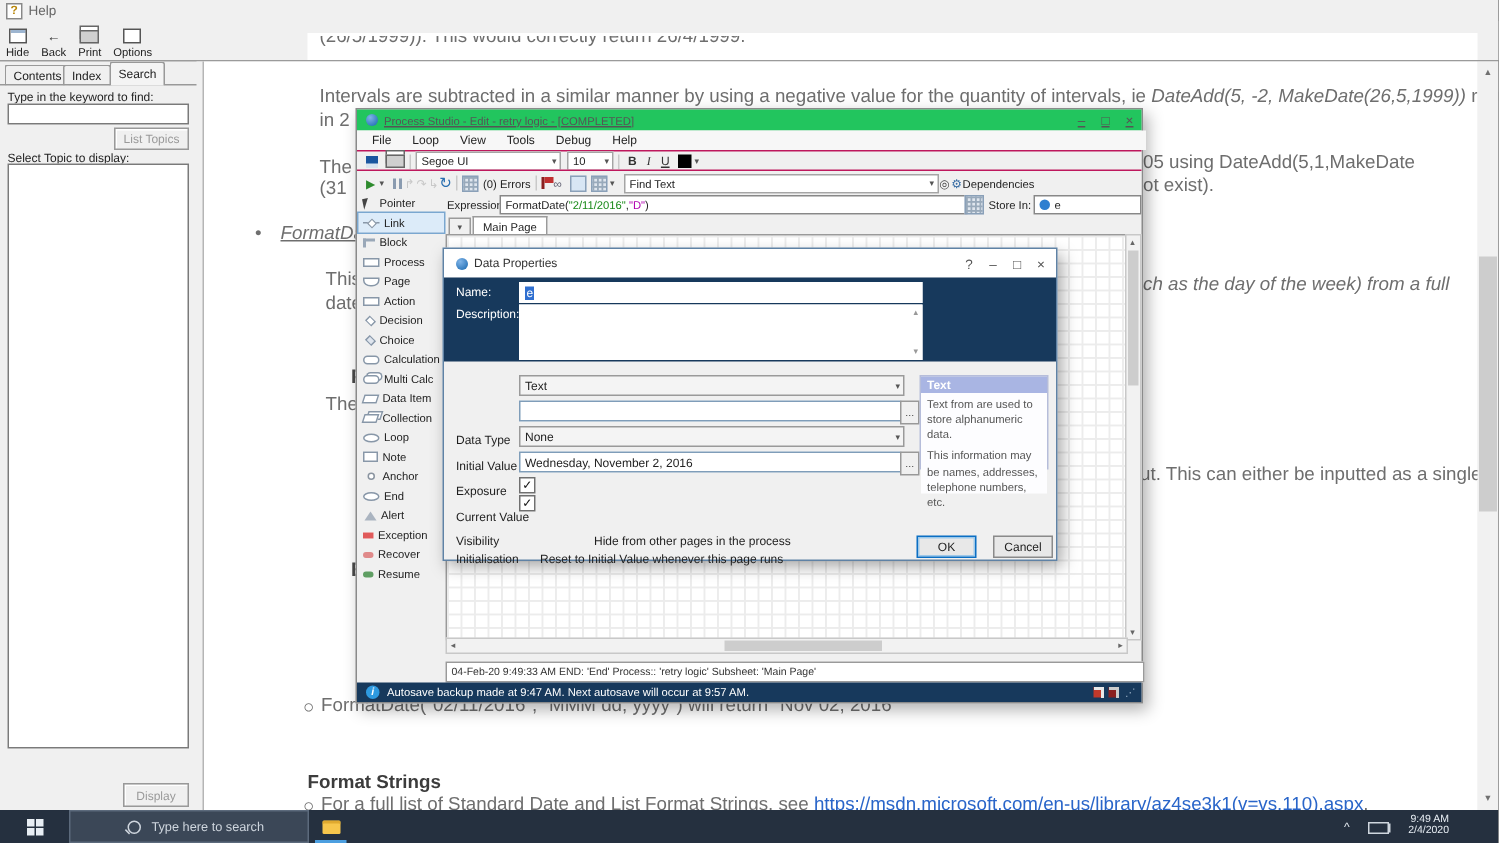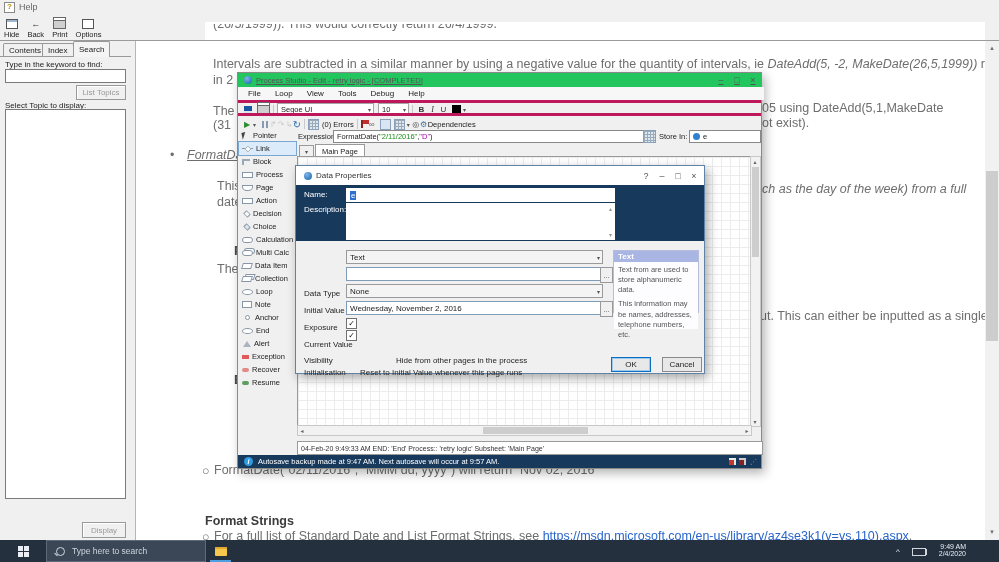--- a/index.html
+++ b/index.html
@@ -43,7 +43,7 @@
   .sphere{width:8px;height:8px;border-radius:50%;background:radial-gradient(circle at 35% 30%,#7fb4e8,#1565ad);margin:0 4px 0 6px;}
   .wbtn{width:16px;height:12px;display:flex;align-items:center;justify-content:center;color:#555;font-size:9px;}
   .menu-item{padding:0 7px;font-size:8px;color:#222;}
-  .tb{background:#f0f0f0;border-top:3px solid #be185d;}
+  .tb{background:#f0f0f0;border-top:1px solid #be185d;}
   .sep{width:1px;height:10px;background:#c9c9c9;margin:0 3px;}
   .combo{background:#fff;border:1px solid #a5a5a5;height:11px;display:flex;align-items:center;
     font-size:7.5px;color:#222;padding-left:3px;justify-content:space-between;}

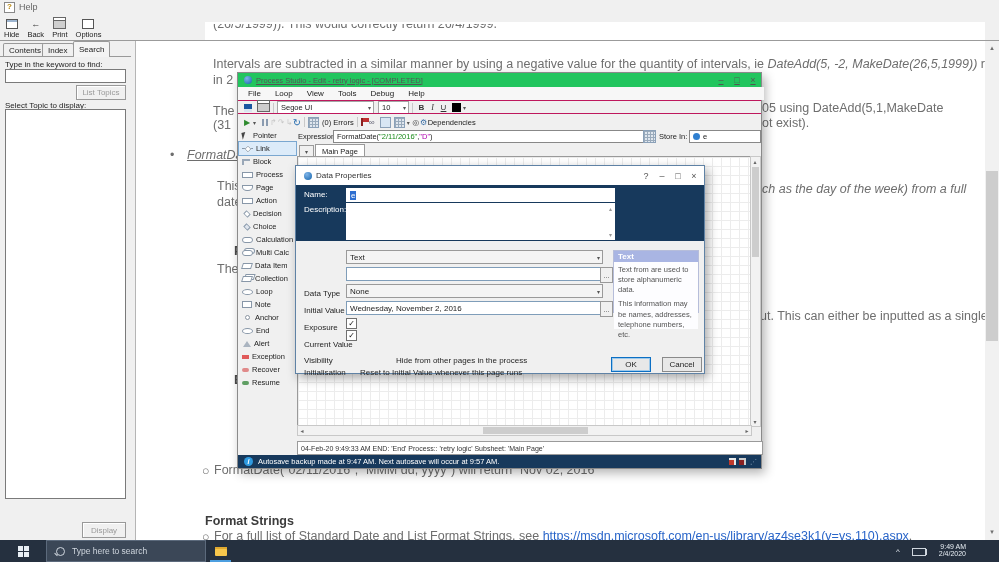--- a/index.html
+++ b/index.html
@@ -273,6 +273,10 @@
       <span class="gridbtn" style="margin-left:4px;background:#d8e6f4;"></span>
       <span class="gridbtn" style="margin-left:3px;"></span>
       <span class="cb-ar">▾</span>
+      <span class="combo" style="width:205px;margin-left:4px;">
+        <span>Find Text</span>
+        <span class="cb-ar">▾</span>
+        </span>
       <span class="ticon" style="color:#444;">◎</span>
       <span class="ticon" style="color:#3a6ea5;">⚙</span>
       <span class="lab">Dependencies</span>

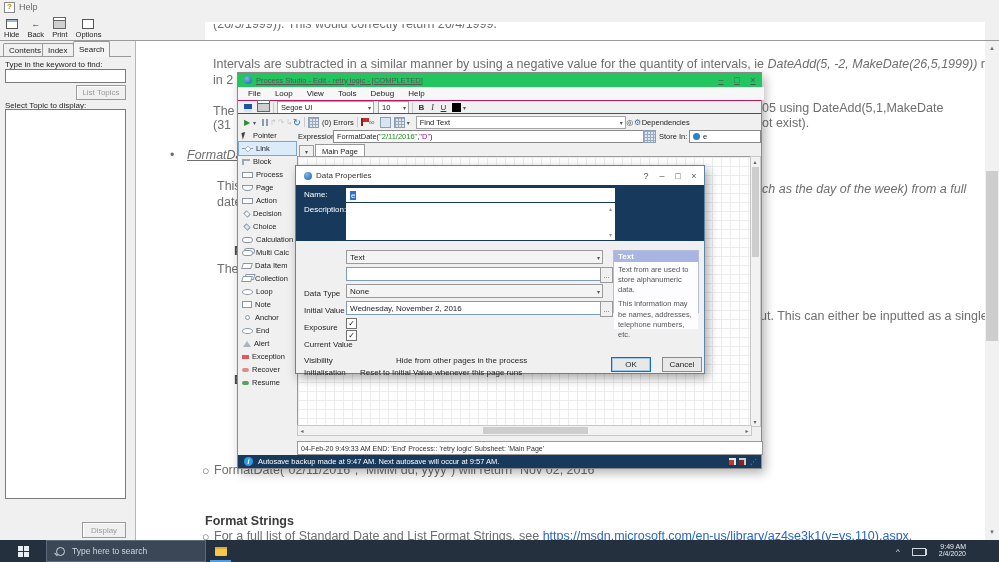--- a/index.html
+++ b/index.html
@@ -494,7 +494,7 @@
           <span></span>
         </span>
     </div>
-    <div class="a f" style="left:46px;top:0;width:160px;height:22px;background:#3b4757;border:1px solid #5c6a7c;box-sizing:border-box;">
+    <div class="a f" style="left:46px;top:0;width:160px;height:22px;background:#3b4757;border:1px solid #5c6a7c;box-sizing:border-box;justify-content:center;">
       <span class="mag"></span>
       <span style="font-size:8.5px;color:#cfd6de;">Type here to search</span>
     </div>

